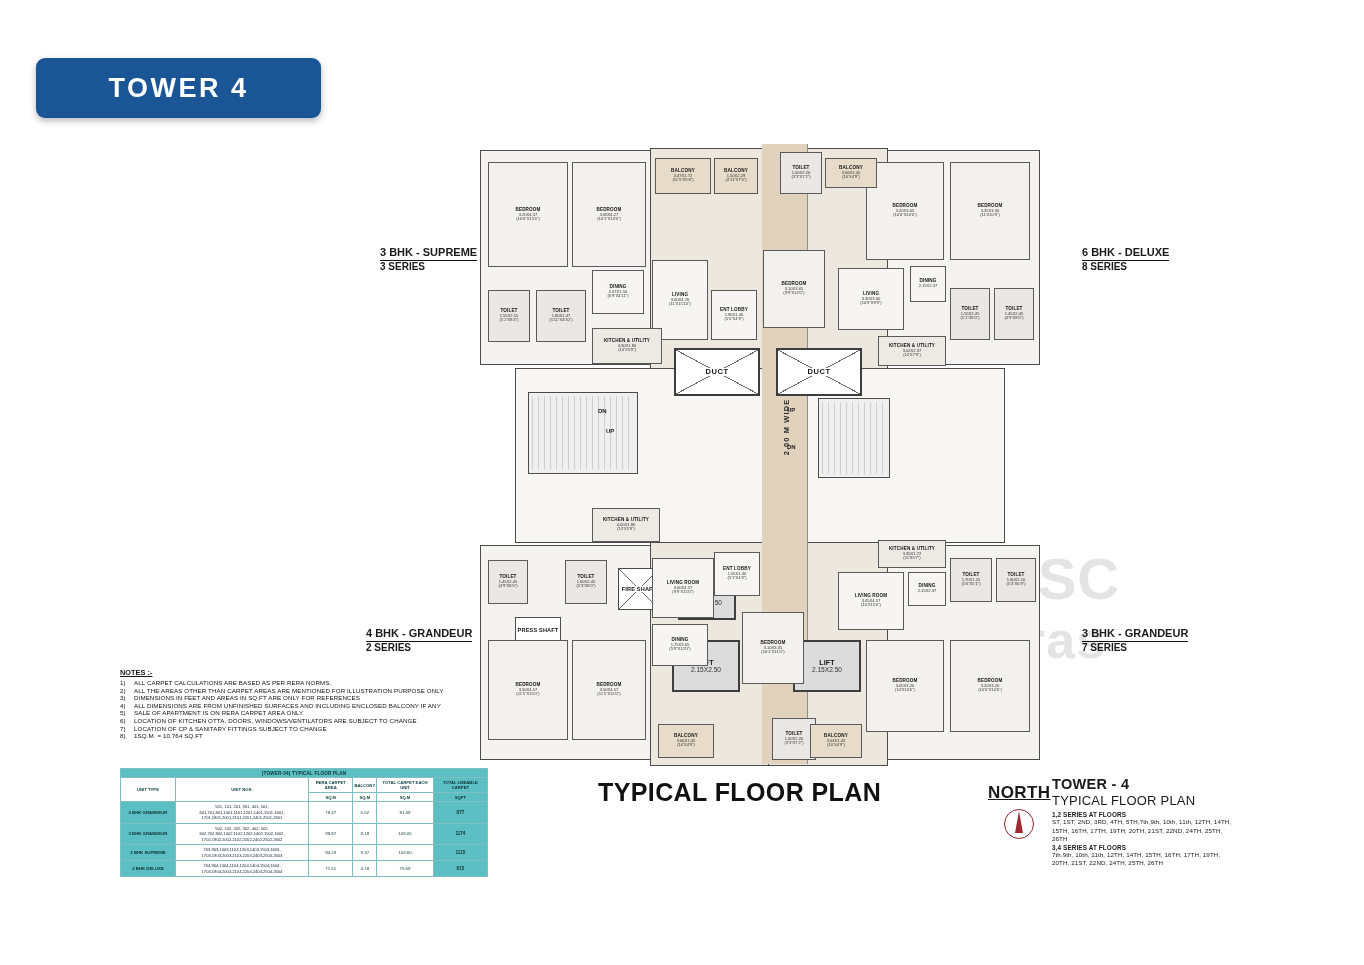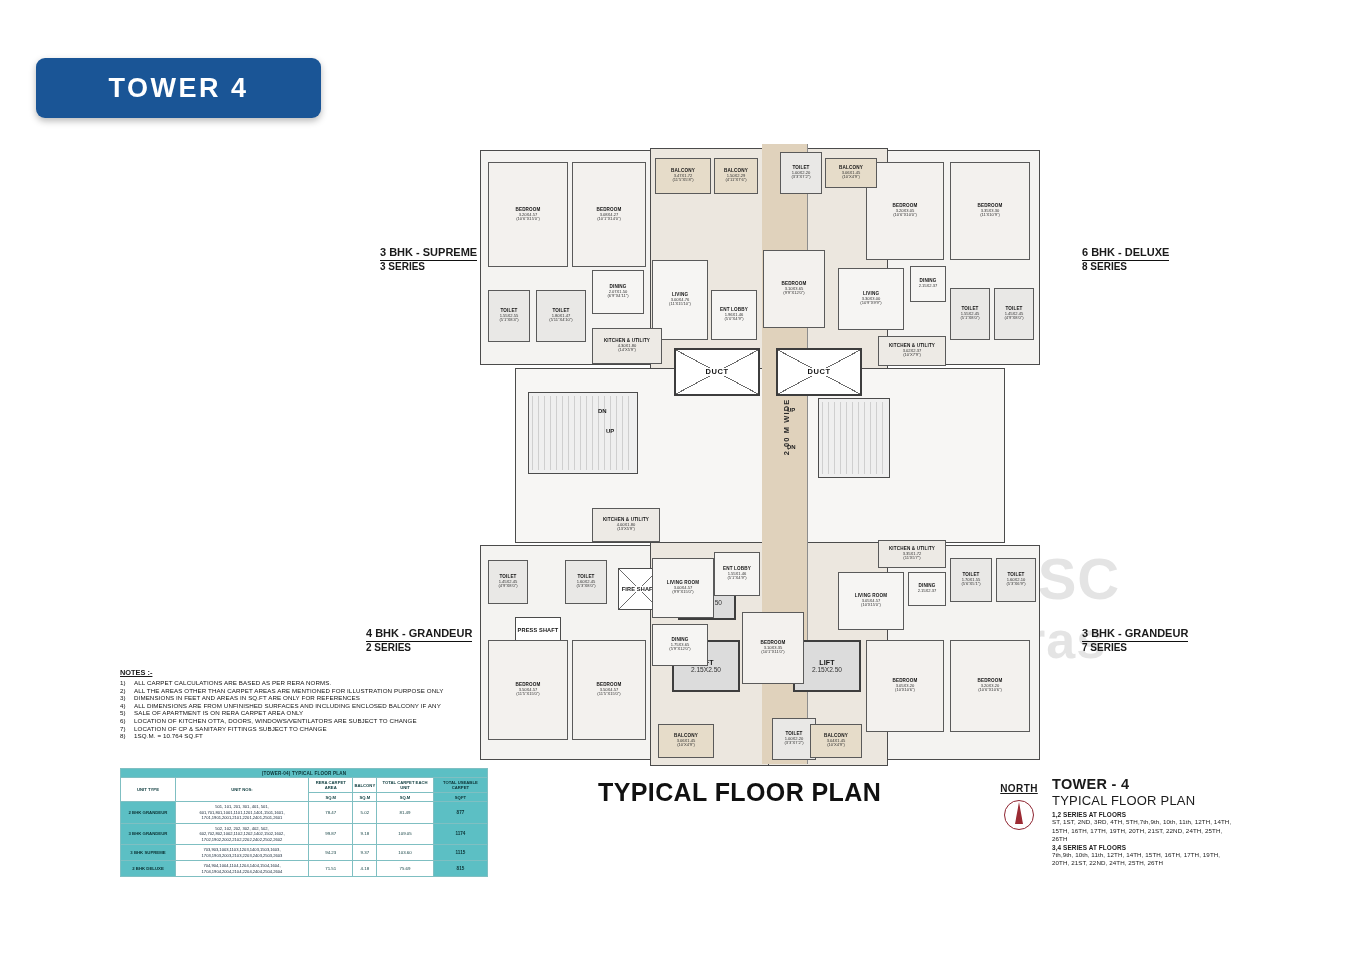--- a/index.html
+++ b/index.html
@@ -102,7 +102,7 @@
   #main-title{position:absolute;left:598px;top:778px;font-size:25px;font-weight:bold;letter-spacing:.4px;color:#111;}
   
   #north{position:absolute;left:988px;top:783px;width:62px;text-align:center;}
-  #north .lbl{font-size:10px;font-weight:bold;text-decoration:underline;letter-spacing:.4px;}
+  #north .lbl{font-size:17px;font-weight:bold;text-decoration:underline;letter-spacing:.4px;}
   #tower-info{position:absolute;left:1052px;top:776px;width:180px;}
   #tower-info .t1{font-size:14.5px;font-weight:bold;letter-spacing:.3px;line-height:1.15;}
   #tower-info .t2{font-size:13px;letter-spacing:.2px;line-height:1.2;margin-bottom:3px;}

